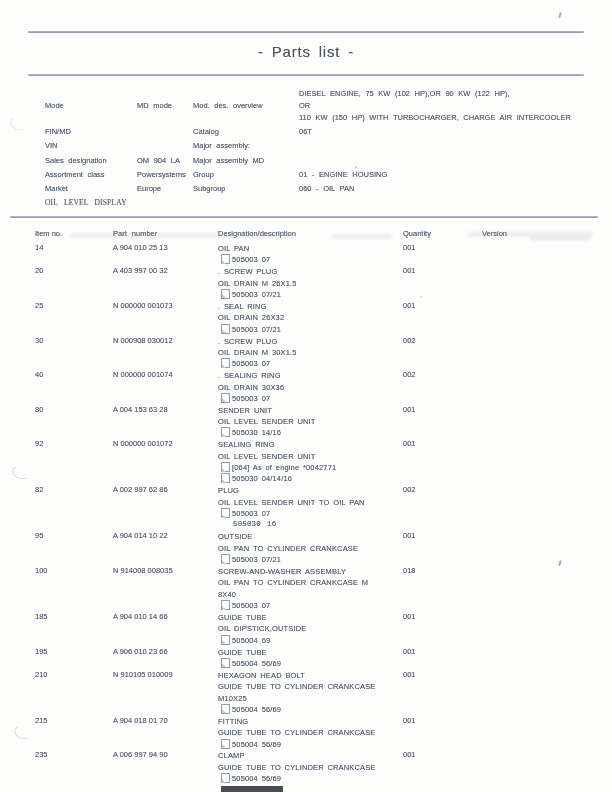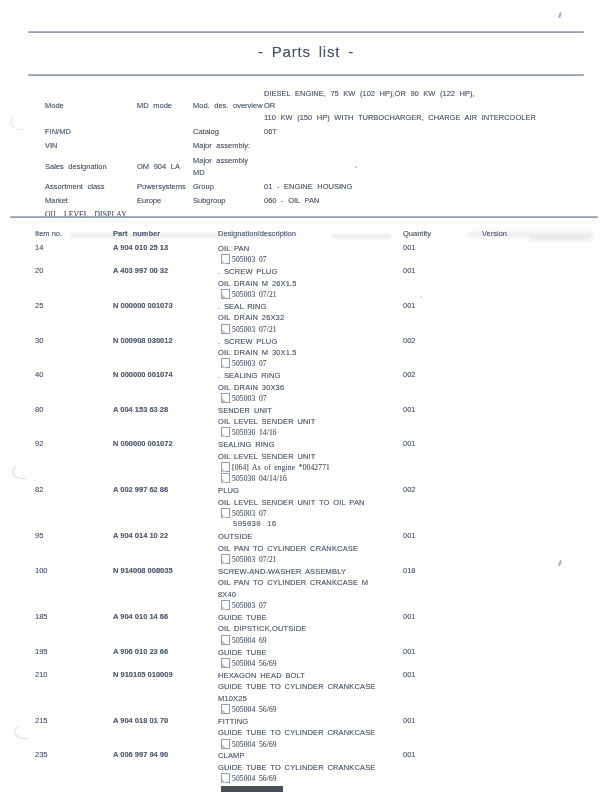--- a/index.html
+++ b/index.html
@@ -29,7 +29,7 @@
   .meta-row { display:flex; align-items:center; margin-bottom:2.2px; }
   .m-label  { width:92px; flex:none; }
   .m-value  { width:56px; flex:none; }
-  .m-label2 { width:71px; flex:none; }
+  .m-label2 { width:106px; flex:none; }
   .m-value2 { flex:1; }
   .section-note { margin-top:2px; word-spacing:4px; letter-spacing:.2px;font-family:Liberation Serif, serif; }
 

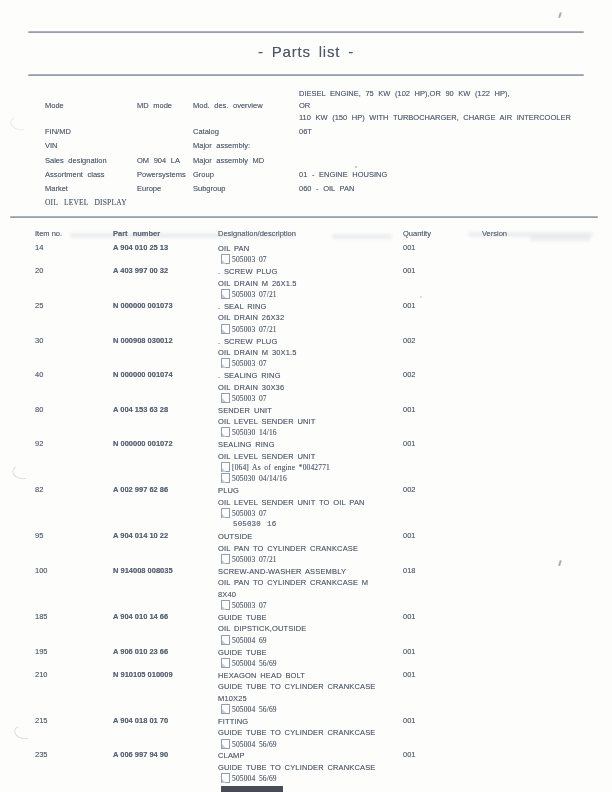--- a/index.html
+++ b/index.html
@@ -38,7 +38,7 @@
   .thead { position:relative; height:14px; }
   .row   { position:relative; margin-bottom:.6px; }
   .c-item { position:absolute; left:0;   top:0; }
-  .c-part { position:absolute; left:78px; top:0;font-weight:bold; }
+  .c-part { position:absolute; left:78px; top:0; }
   .c-qty  { position:absolute; left:368px; top:0; }
   .c-ver  { position:absolute; left:447px; top:0; }
   .c-desc { margin-left:183px; width:182px; }

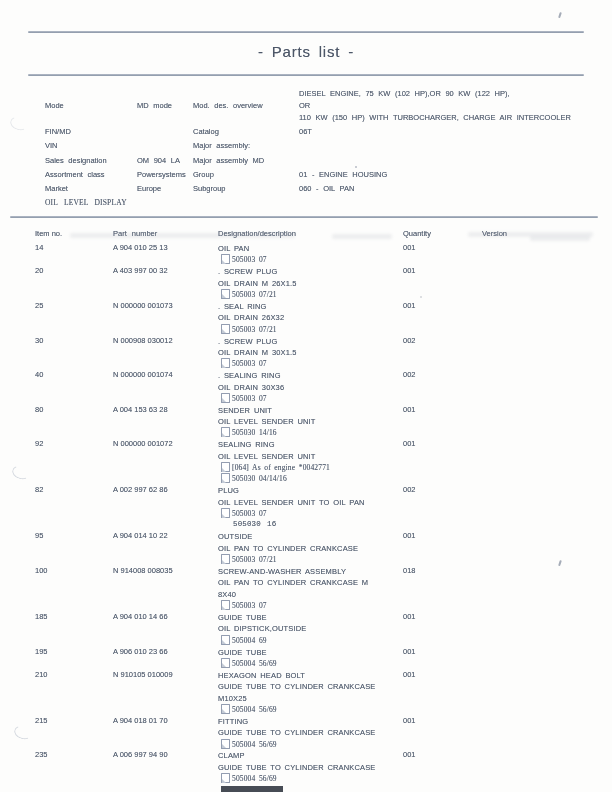--- a/index.html
+++ b/index.html
@@ -43,7 +43,7 @@
   .c-ver  { position:absolute; left:447px; top:0; }
   .c-desc { margin-left:183px; width:182px; }
   .c-desc .ln { line-height:11.35px; word-spacing:1.5px; letter-spacing:.15px; }
-  .ln-doc    { padding-left:3px;font-family:Liberation Serif, serif; }
+  .ln-doc    { padding-left:3px; }
   .ln-indent { padding-left:15px;font-family:Liberation Mono, monospace; }
 
   

